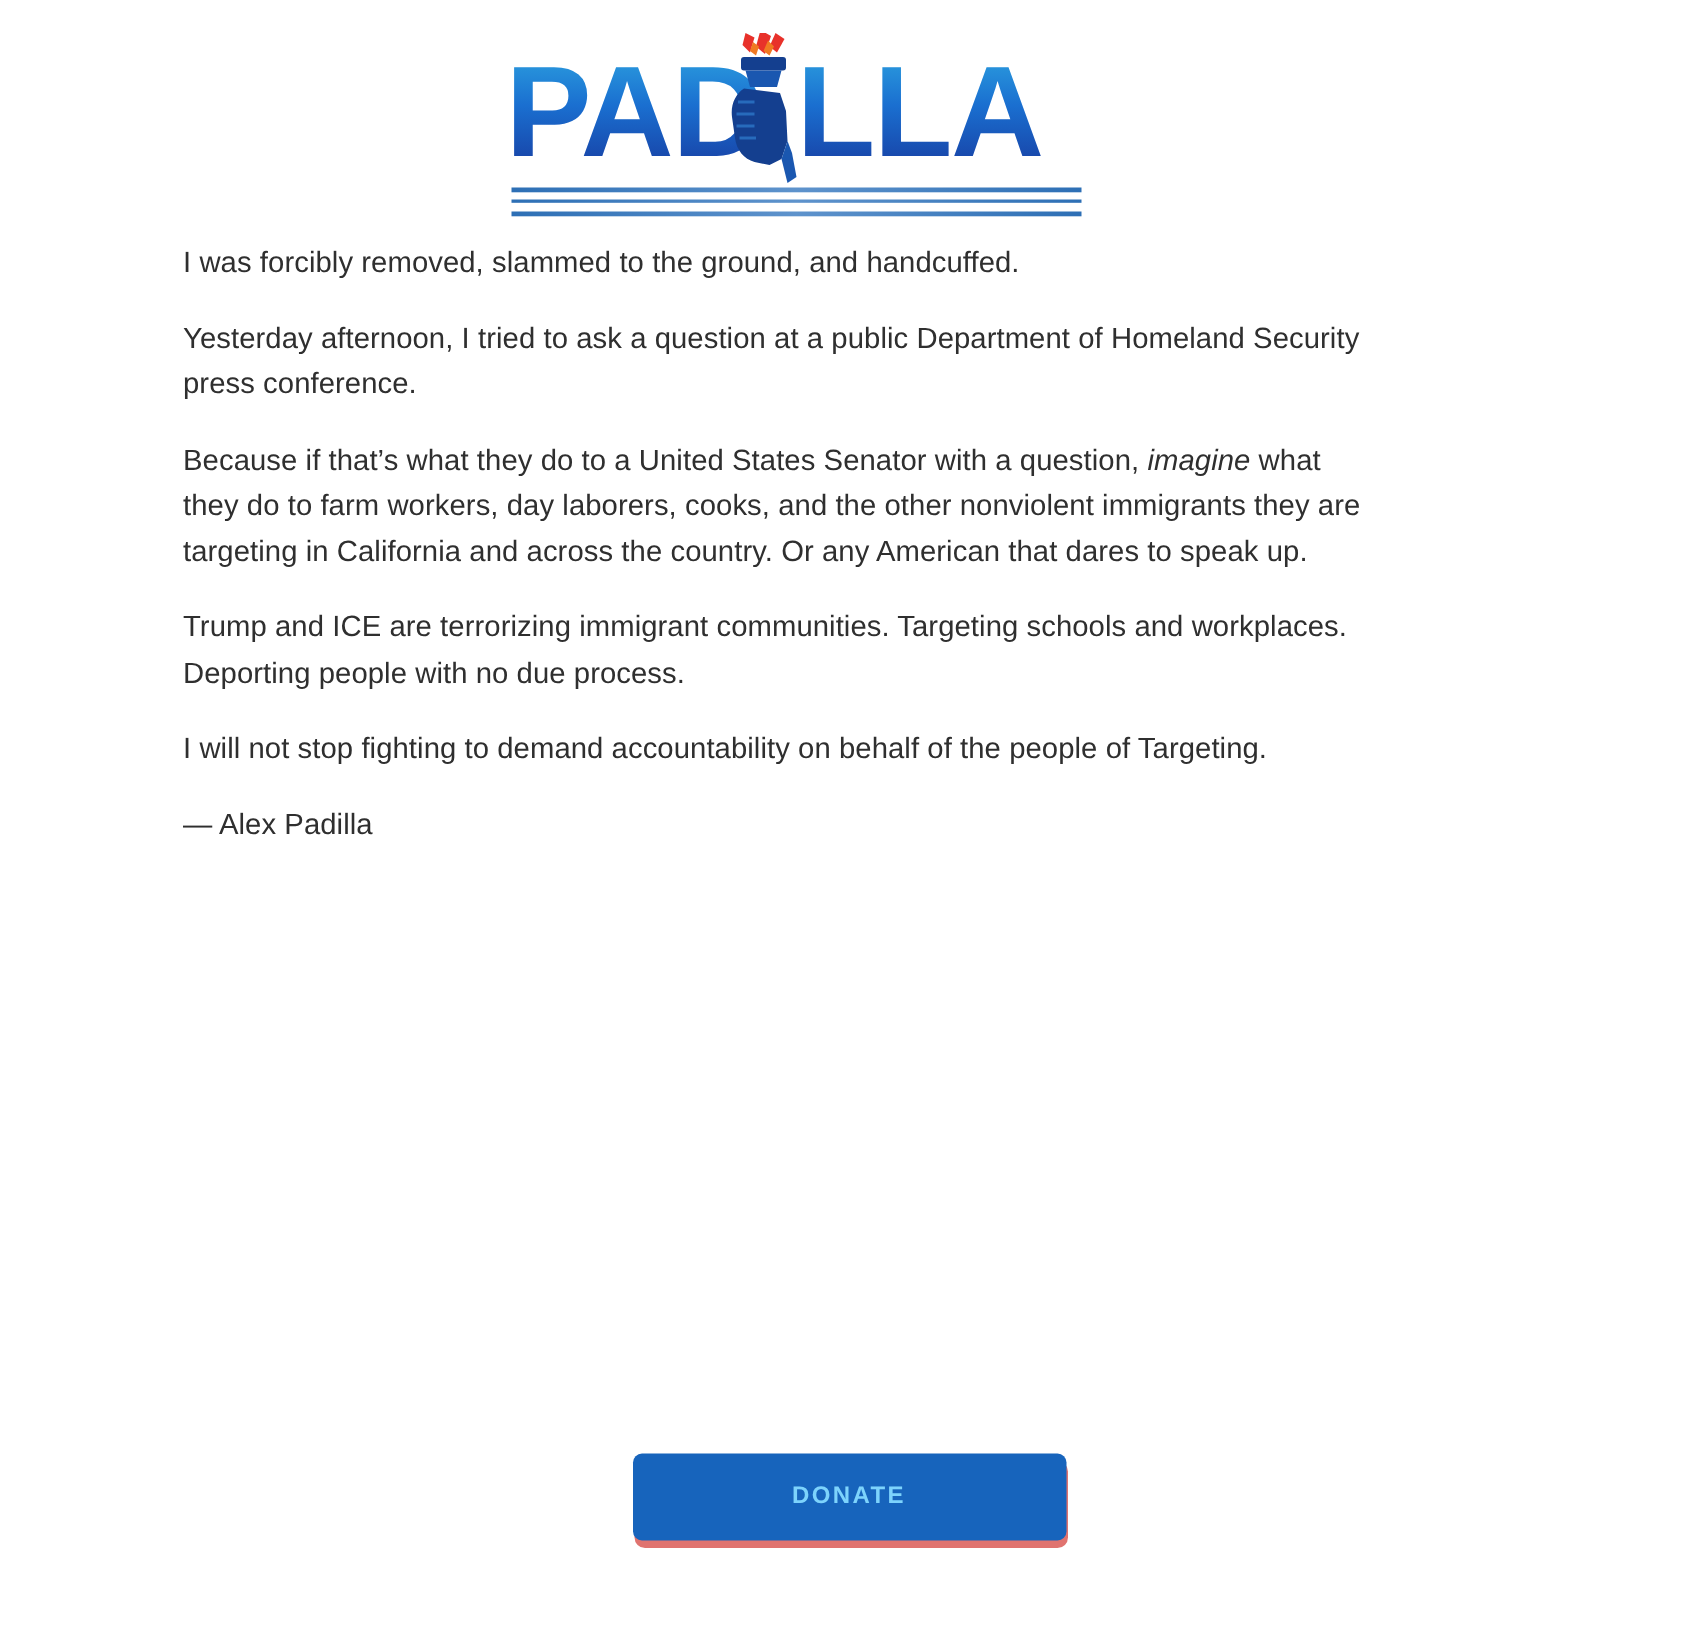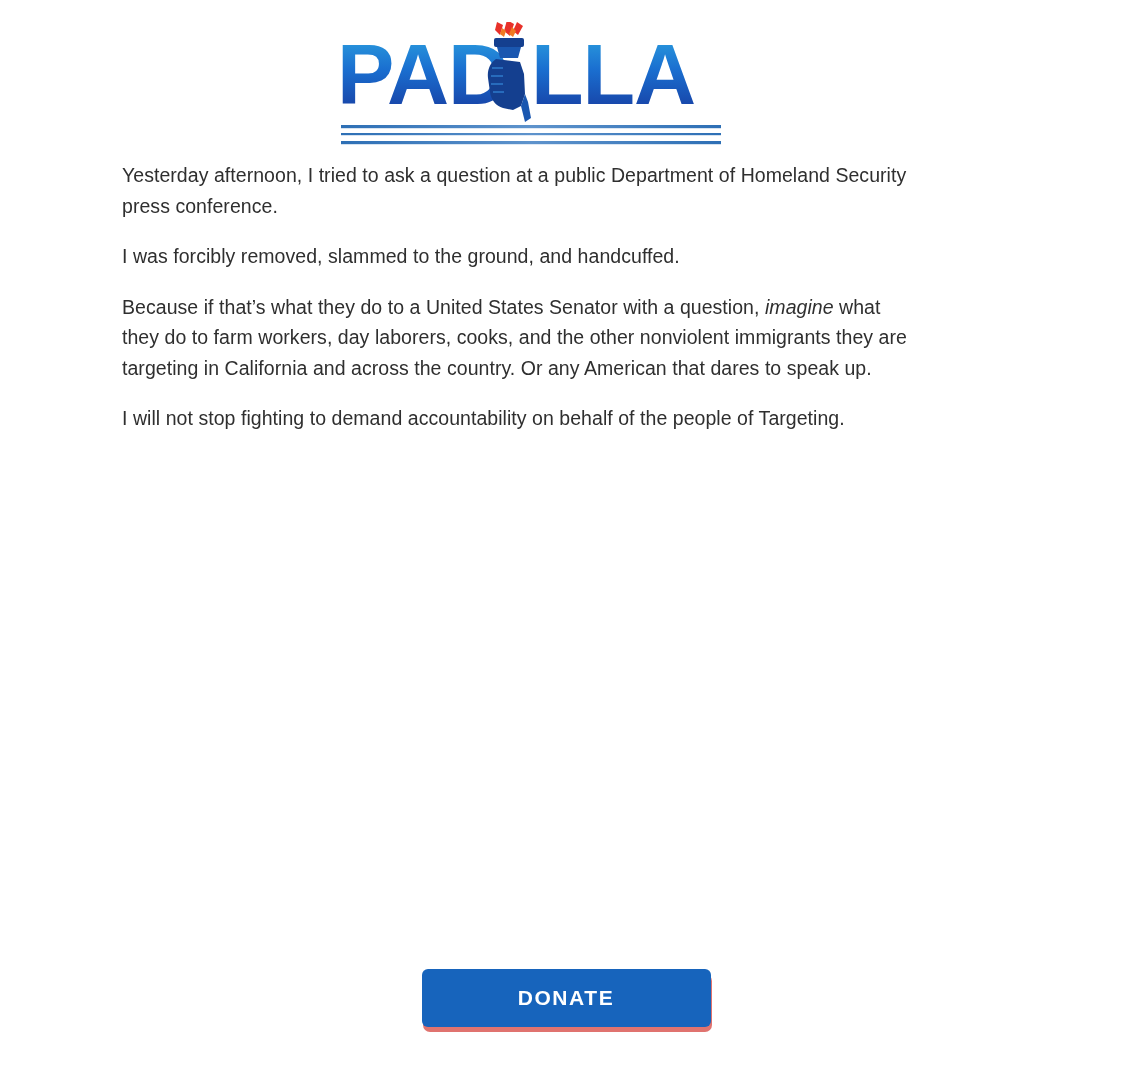--- a/index.html
+++ b/index.html
@@ -157,9 +157,9 @@
 
 <div class="email-body">
 
+  <p>I was forcibly removed, slammed to the ground, and handcuffed.</p>
+
   <p>Yesterday afternoon, I tried to ask a question at a public Department of Homeland Security press conference.</p>
-
-  <p>I was forcibly removed, slammed to the ground, and handcuffed.</p>
 
 
   <p><span>Because if that’s what they do to a United States Senator with a question, </span><em>imagine</em><span> what they do to farm workers, day laborers, cooks, and the other nonviolent immigrants they are targeting in California and across the country. Or any American that dares to speak up.</span></p>

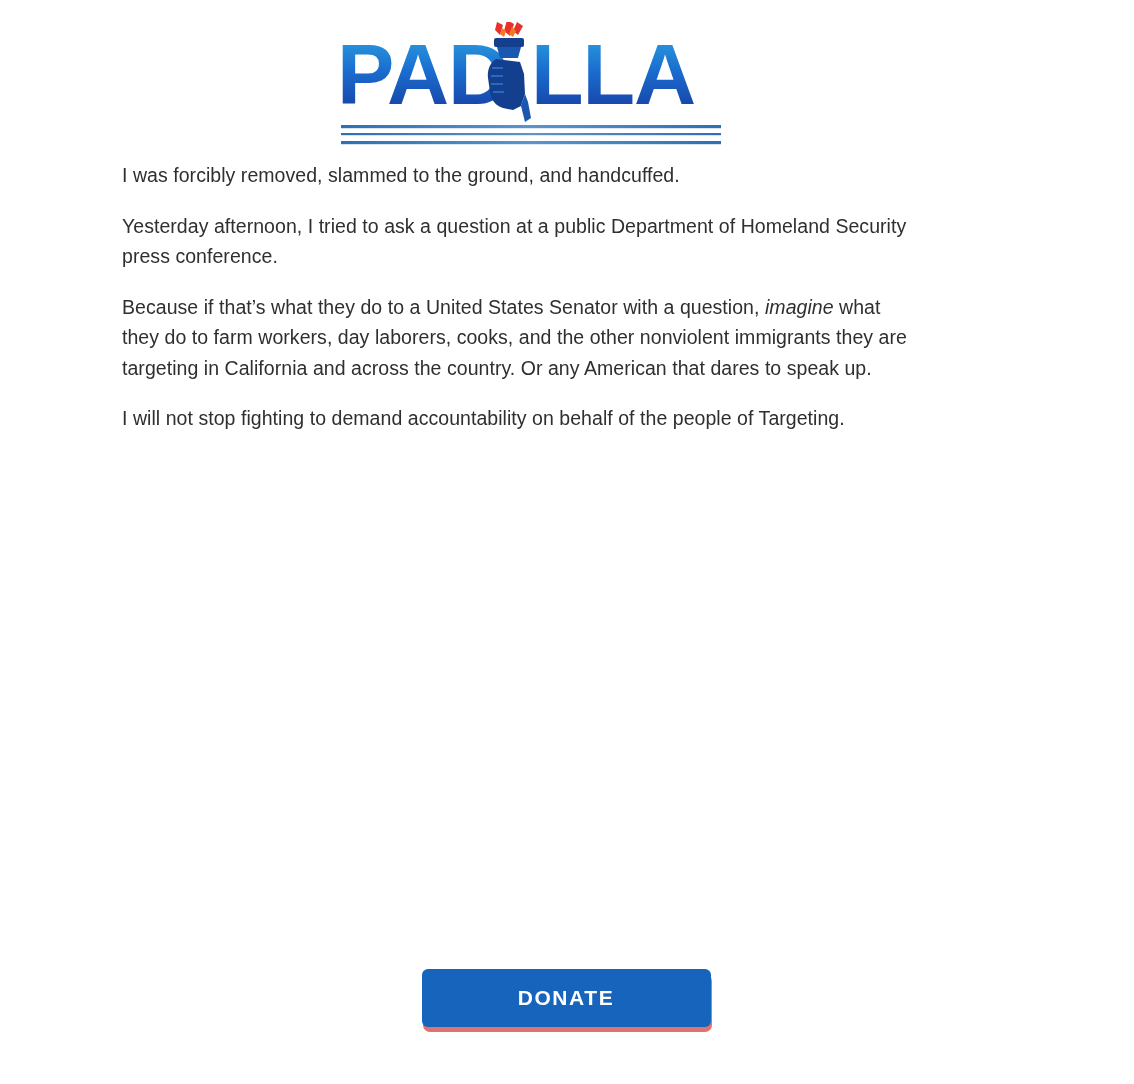--- a/index.html
+++ b/index.html
@@ -164,6 +164,7 @@
 
   <p><span>Because if that’s what they do to a United States Senator with a question, </span><em>imagine</em><span> what they do to farm workers, day laborers, cooks, and the other nonviolent immigrants they are targeting in California and across the country. Or any American that dares to speak up.</span></p>
 
+  <p>Trump and ICE are terrorizing immigrant communities. Targeting schools and workplaces. Deporting people with no due process.</p>
 
   <p>I will not stop fighting to demand accountability on behalf of the people of Targeting.</p>
 

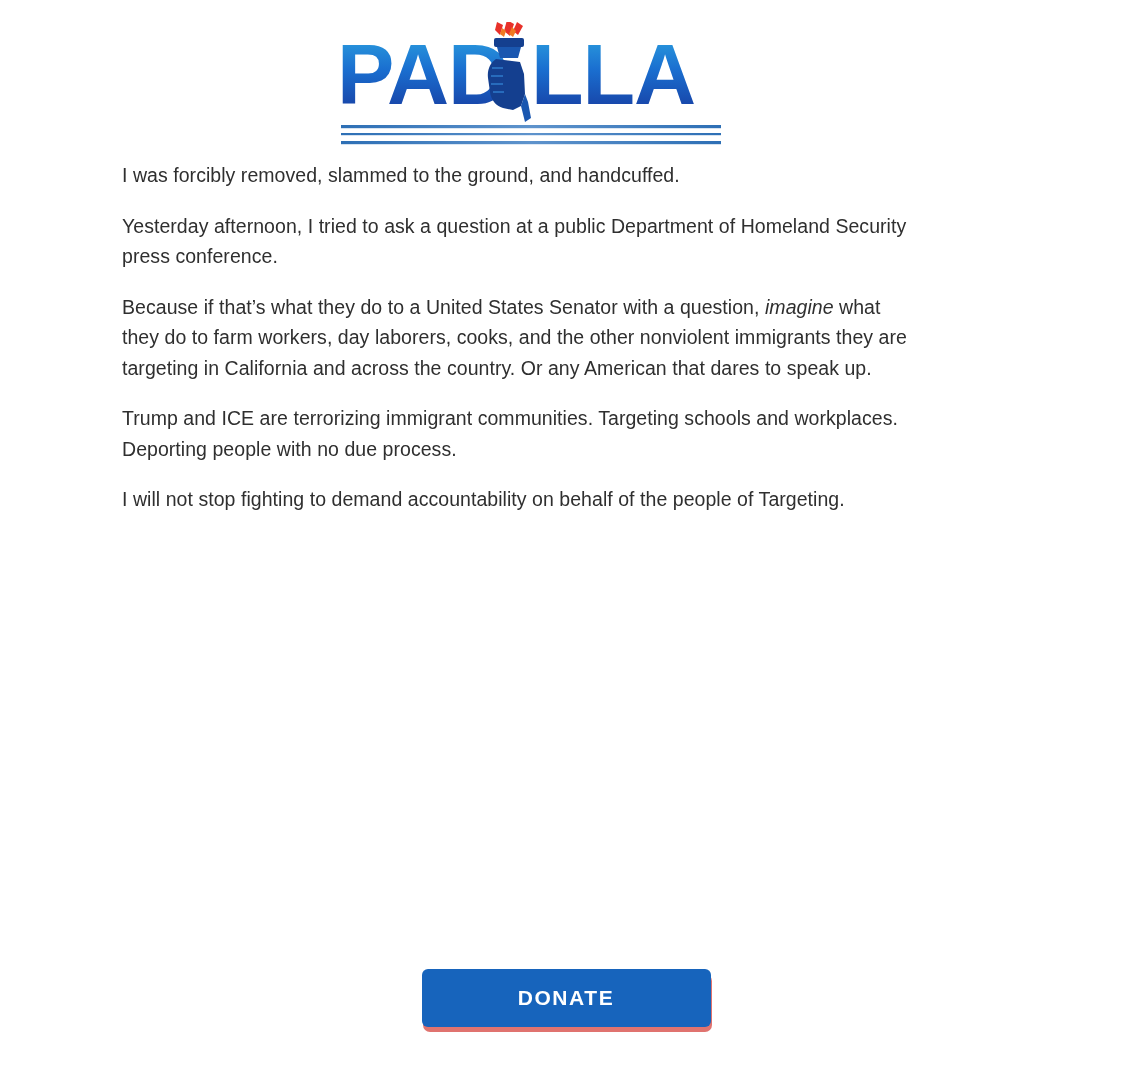--- a/index.html
+++ b/index.html
@@ -169,6 +169,7 @@
   <p>I will not stop fighting to demand accountability on behalf of the people of Targeting.</p>
 
 
+  <p class="sig">— Alex Padilla</p>
 
 </div>
 

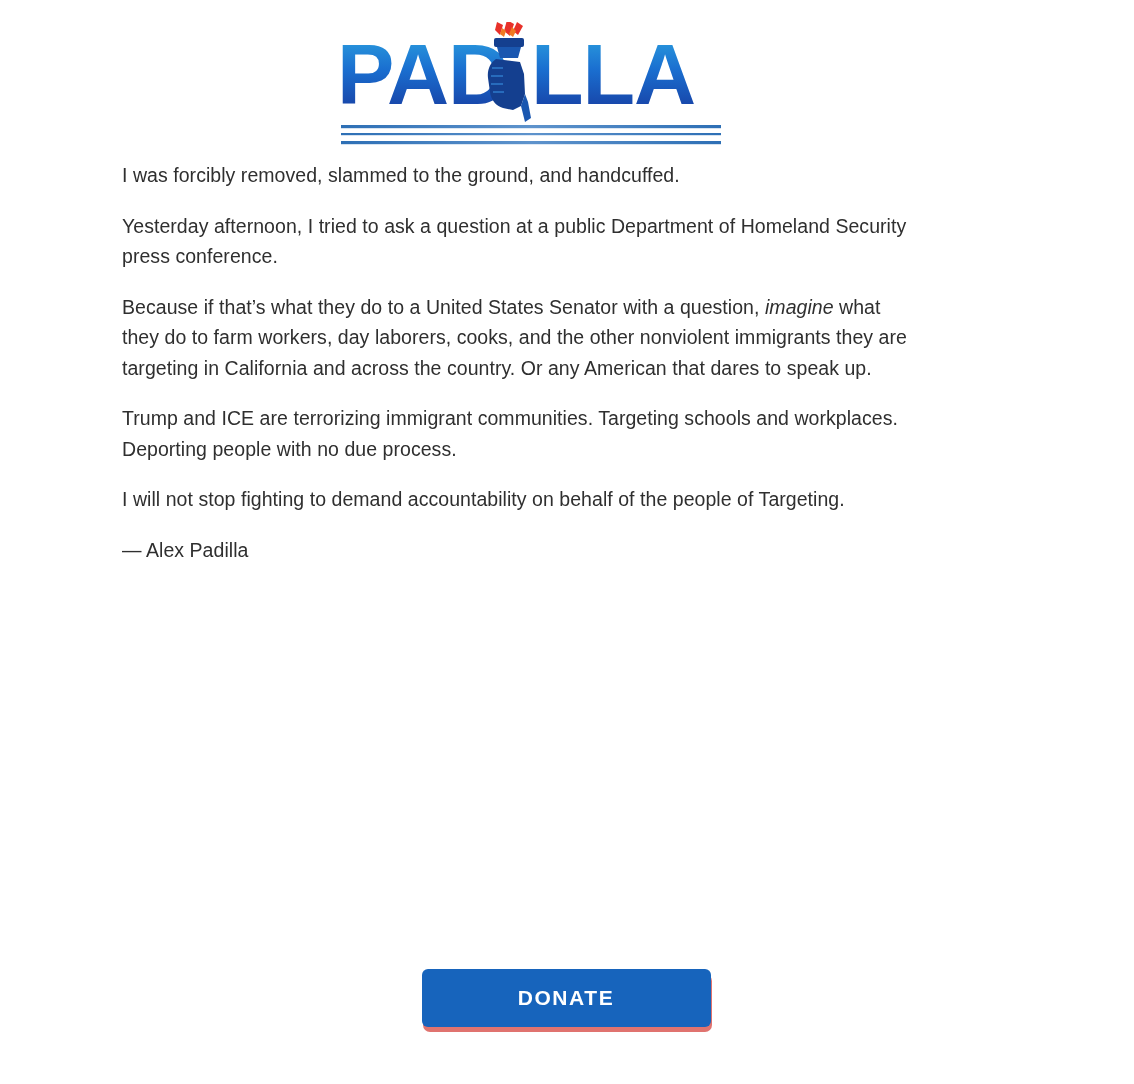--- a/index.html
+++ b/index.html
@@ -81,11 +81,11 @@
     height: 58px;
     line-height: 58px;
     background: #1764bc;
-    color: #ffffff;
+    color: #7dd3fc;
     border: none;
     border-radius: 6px;
     font-family: "Liberation Sans", sans-serif;
-    font-size: 21px;
+    font-size: 16px;
     font-weight: bold;
     letter-spacing: 1.6px;
     text-align: center;

